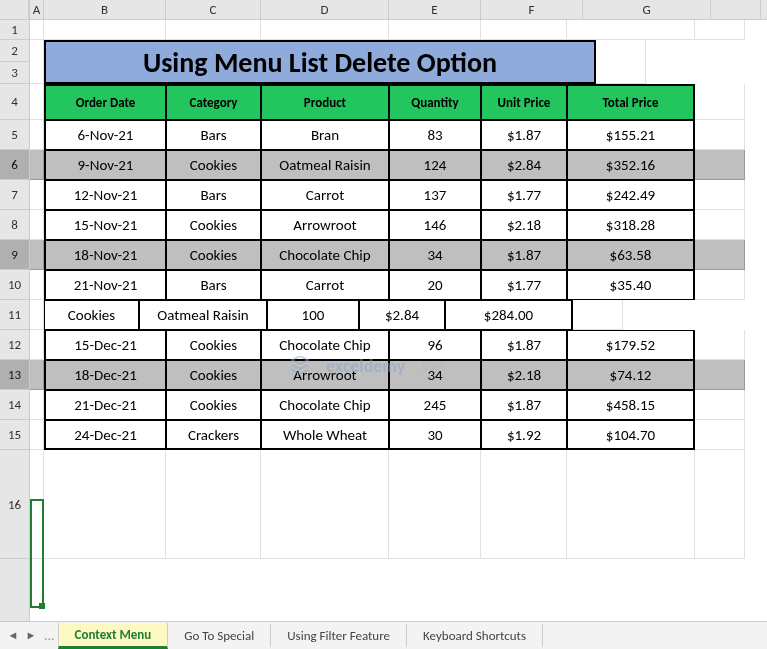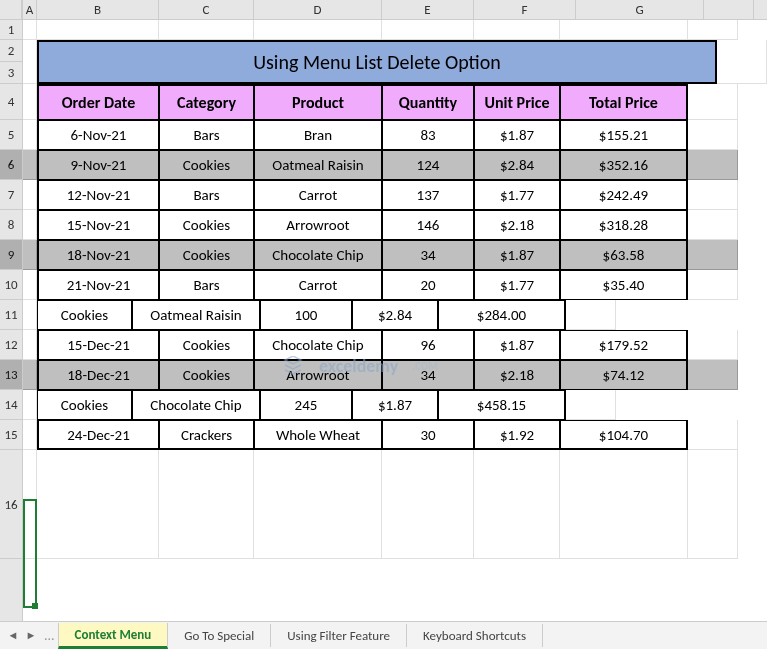--- a/index.html
+++ b/index.html
@@ -104,11 +104,11 @@
 .cell.cG { width: 128px; }
 .cell.cH { width: 50px; }
 .title-cell {
-  width: 680px;
+  width: 552px;
   background: #8fabdb;
   border: 2px solid #000;
-  font-weight: normal;
-  font-size: 20px;
+  font-weight: bold;
+  font-size: 28px;
   color: #000;
   display: flex;
   align-items: center;

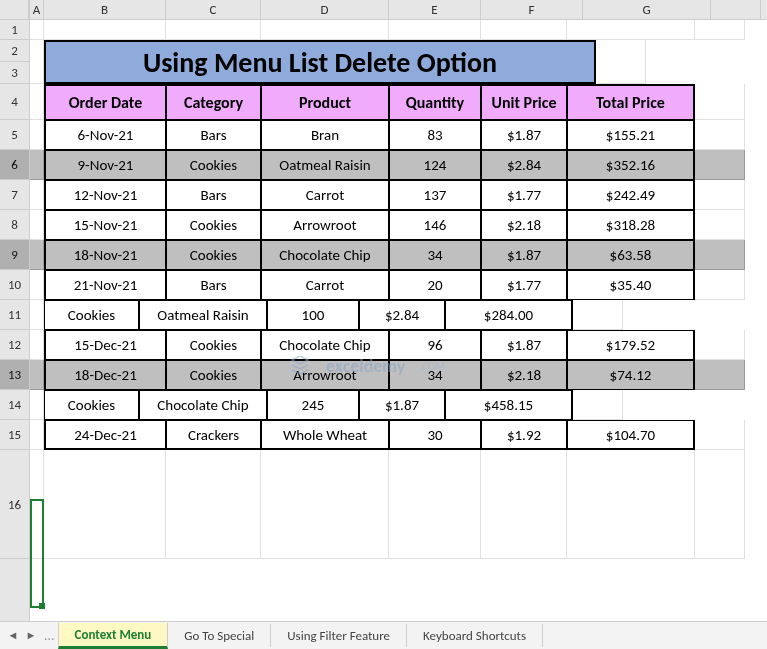--- a/index.html
+++ b/index.html
@@ -116,9 +116,9 @@
 }
 .hdr {
   font-weight: bold;
-  font-size: 16px;
+  font-size: 13px;
   border: 1px solid #000 !important;
-  background: #f0abfc;
+  background: #22c55e;
 }
 .tbl {
   border: 1px solid #000 !important;

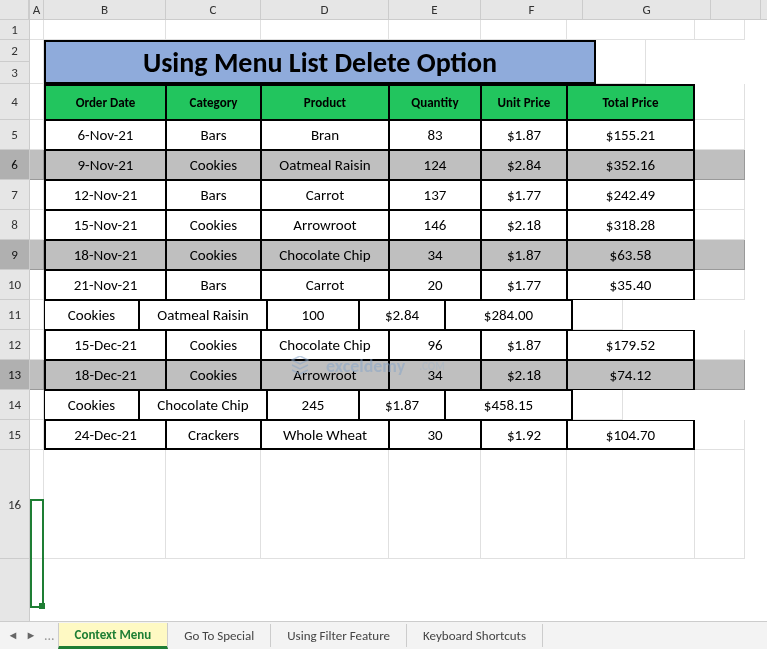--- a/index.html
+++ b/index.html
@@ -376,6 +376,7 @@
 
       <div class="row">
         <div class="cell cA"></div>
+        <div class="cell cB tbl thick-left">21-Dec-21</div>
         <div class="cell cC tbl">Cookies</div>
         <div class="cell cD tbl">Chocolate Chip</div>
         <div class="cell cE tbl">245</div>

